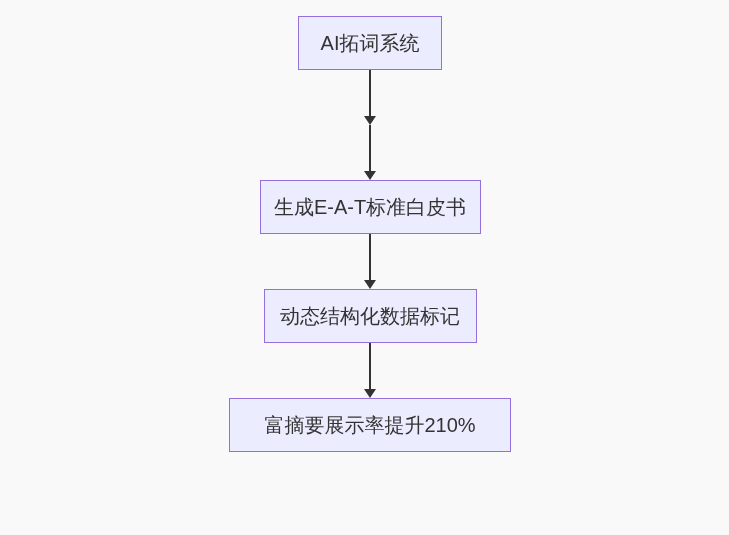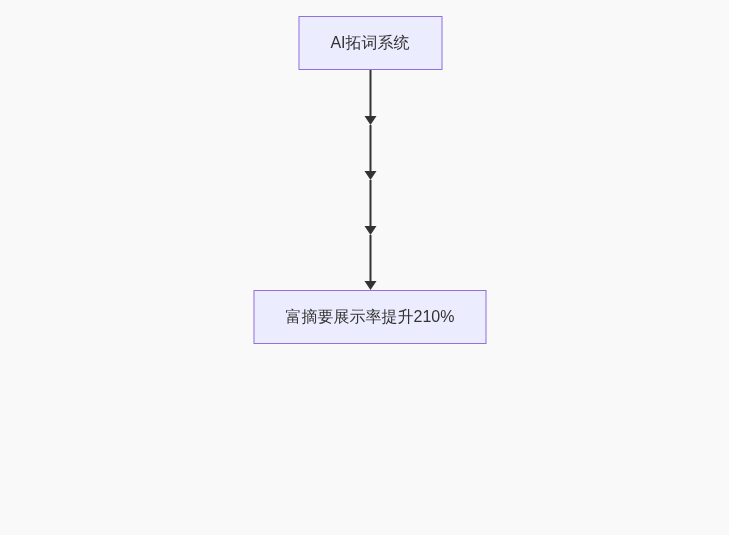--- a/index.html
+++ b/index.html
@@ -35,7 +35,7 @@
     background:var(--node-fill);
     border:1px solid var(--node-border);
     color:var(--text);
-    font-size:16px;
+    font-size:20px;
     display:flex;
     align-items:center;
     justify-content:center;

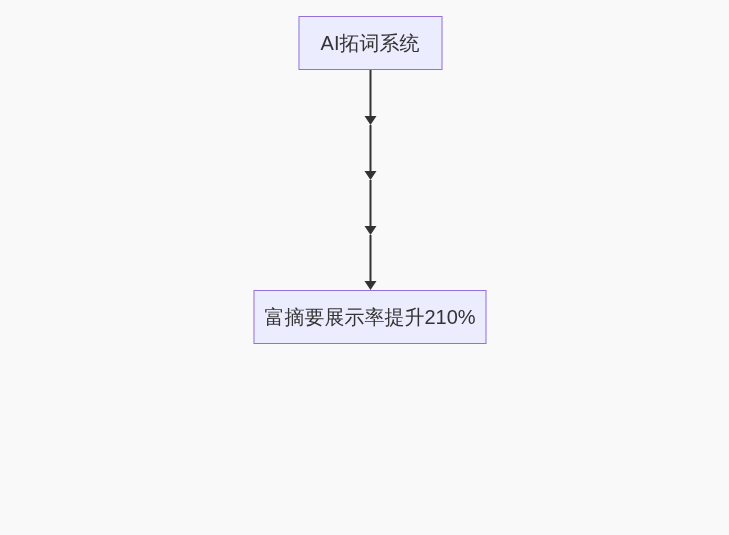--- a/index.html
+++ b/index.html
@@ -95,6 +95,9 @@
       <div class="arrow-head"></div>
     </div>
 
+    <div class="node n3">
+      <span>生成E-A-T标准白皮书</span>
+    </div>
 
     <div class="flow-arrow">
       <div class="arrow-line"></div>

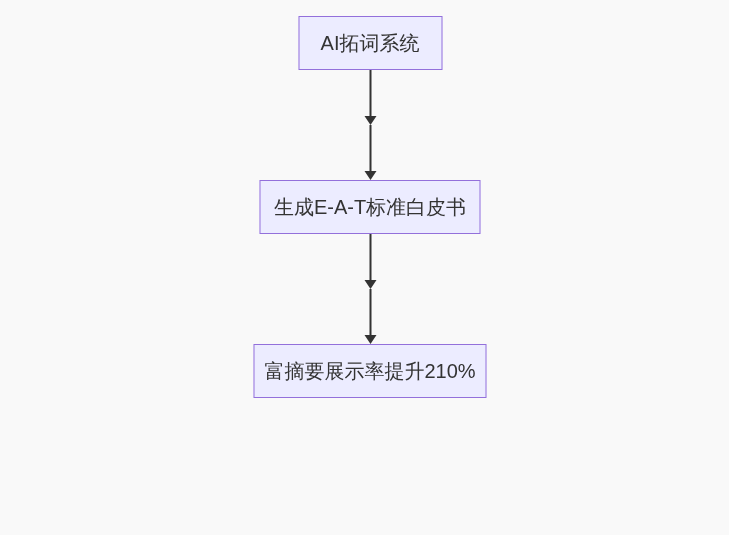--- a/index.html
+++ b/index.html
@@ -104,6 +104,9 @@
       <div class="arrow-head"></div>
     </div>
 
+    <div class="node n4">
+      <span>动态结构化数据标记</span>
+    </div>
 
     <div class="flow-arrow">
       <div class="arrow-line"></div>

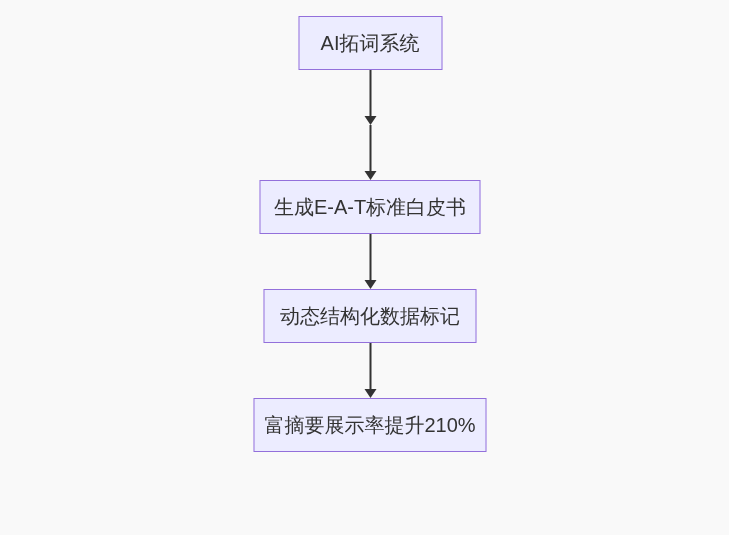--- a/index.html
+++ b/index.html
@@ -46,7 +46,7 @@
   .node.n2{width:194px;}
   .node.n3{width:221px;}
   .node.n4{width:213px;}
-  .node.n5{width:233px;}
+  .node.n5{width:282px;}
   .flow-arrow{
     height:55px;
     width:14px;

